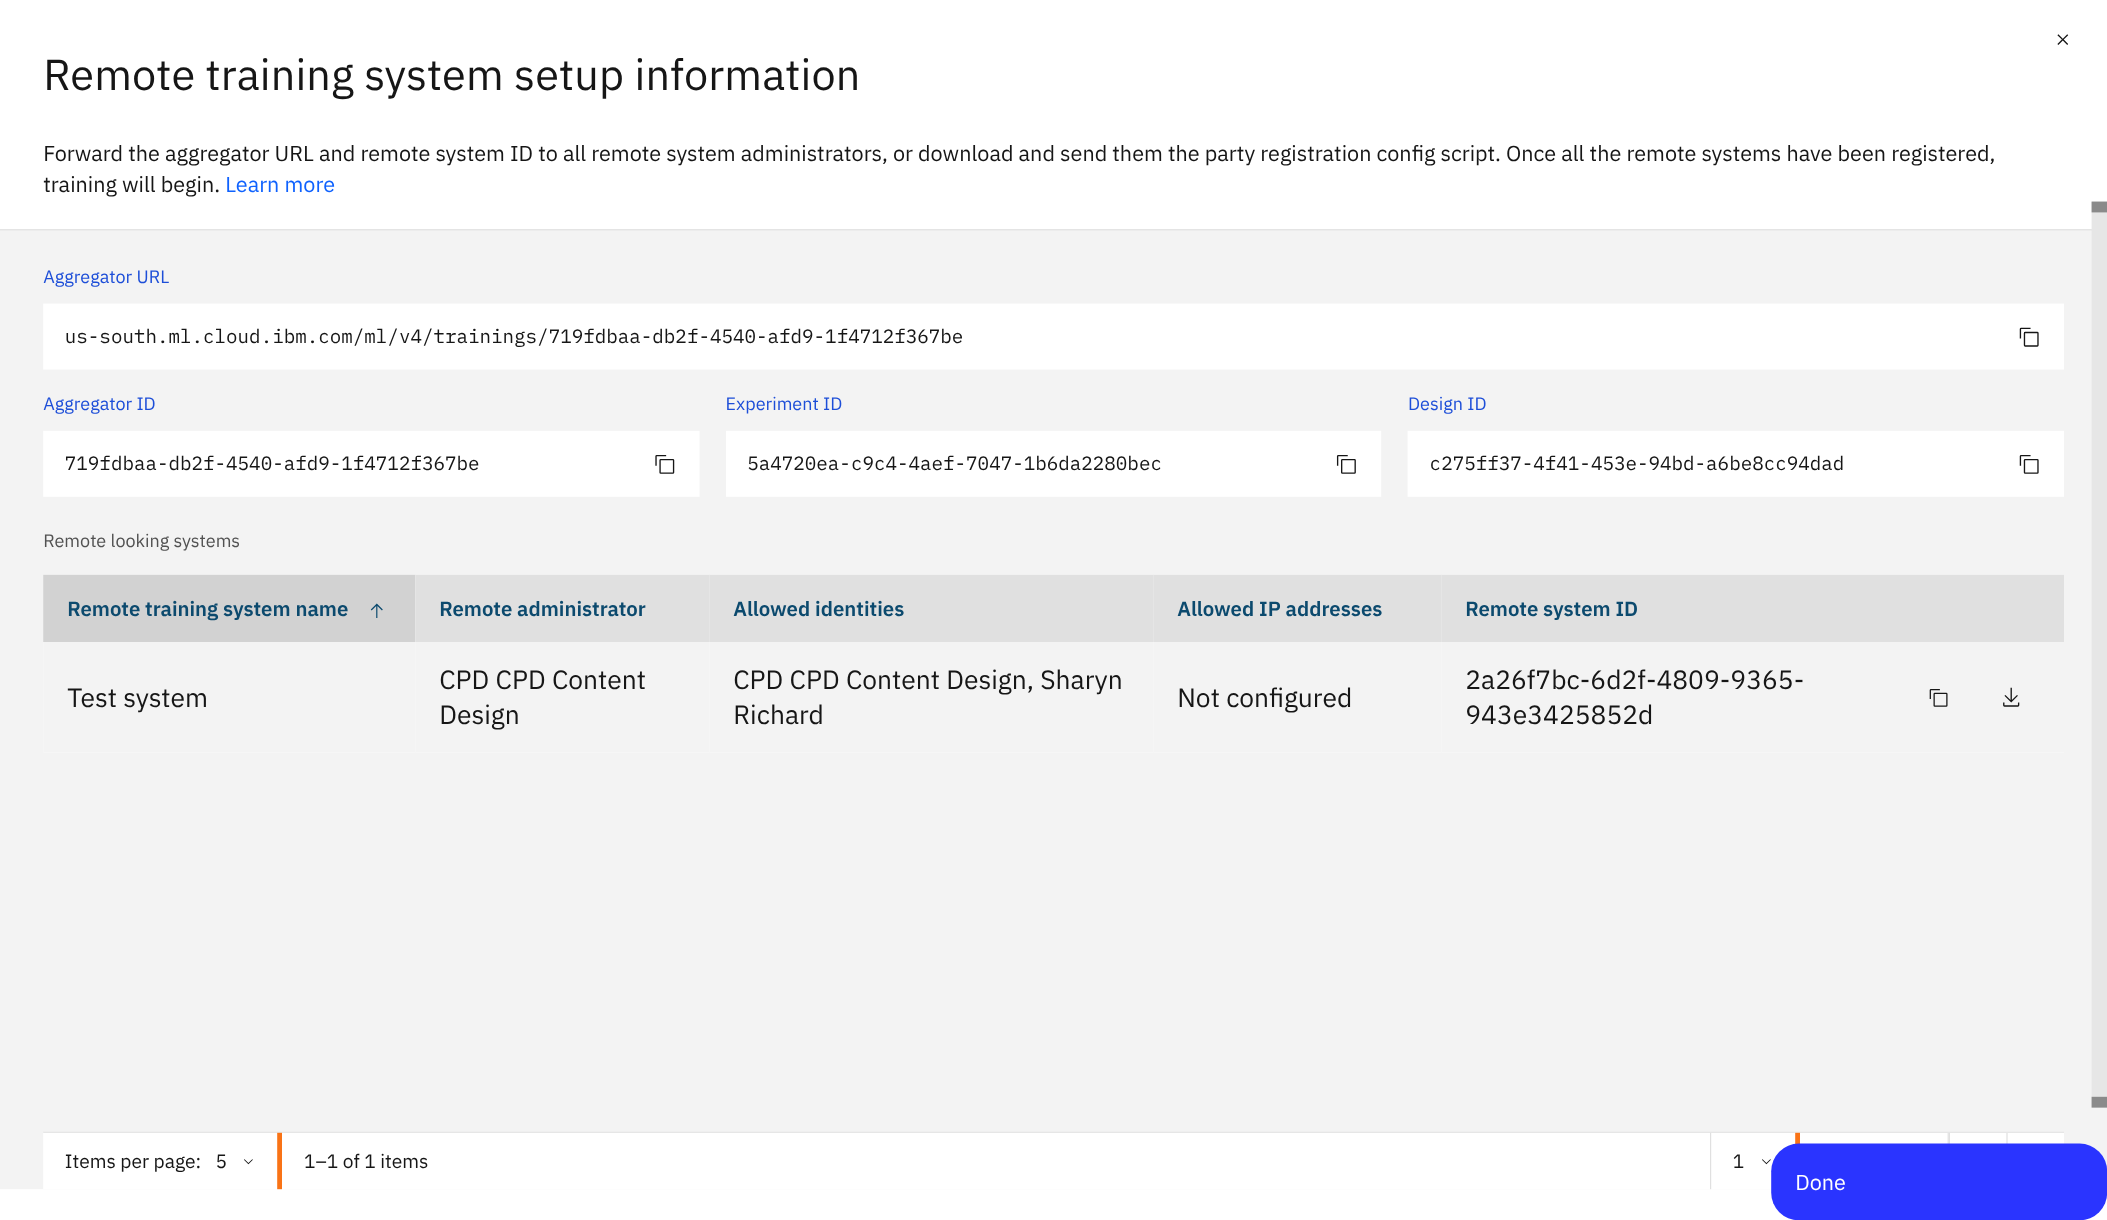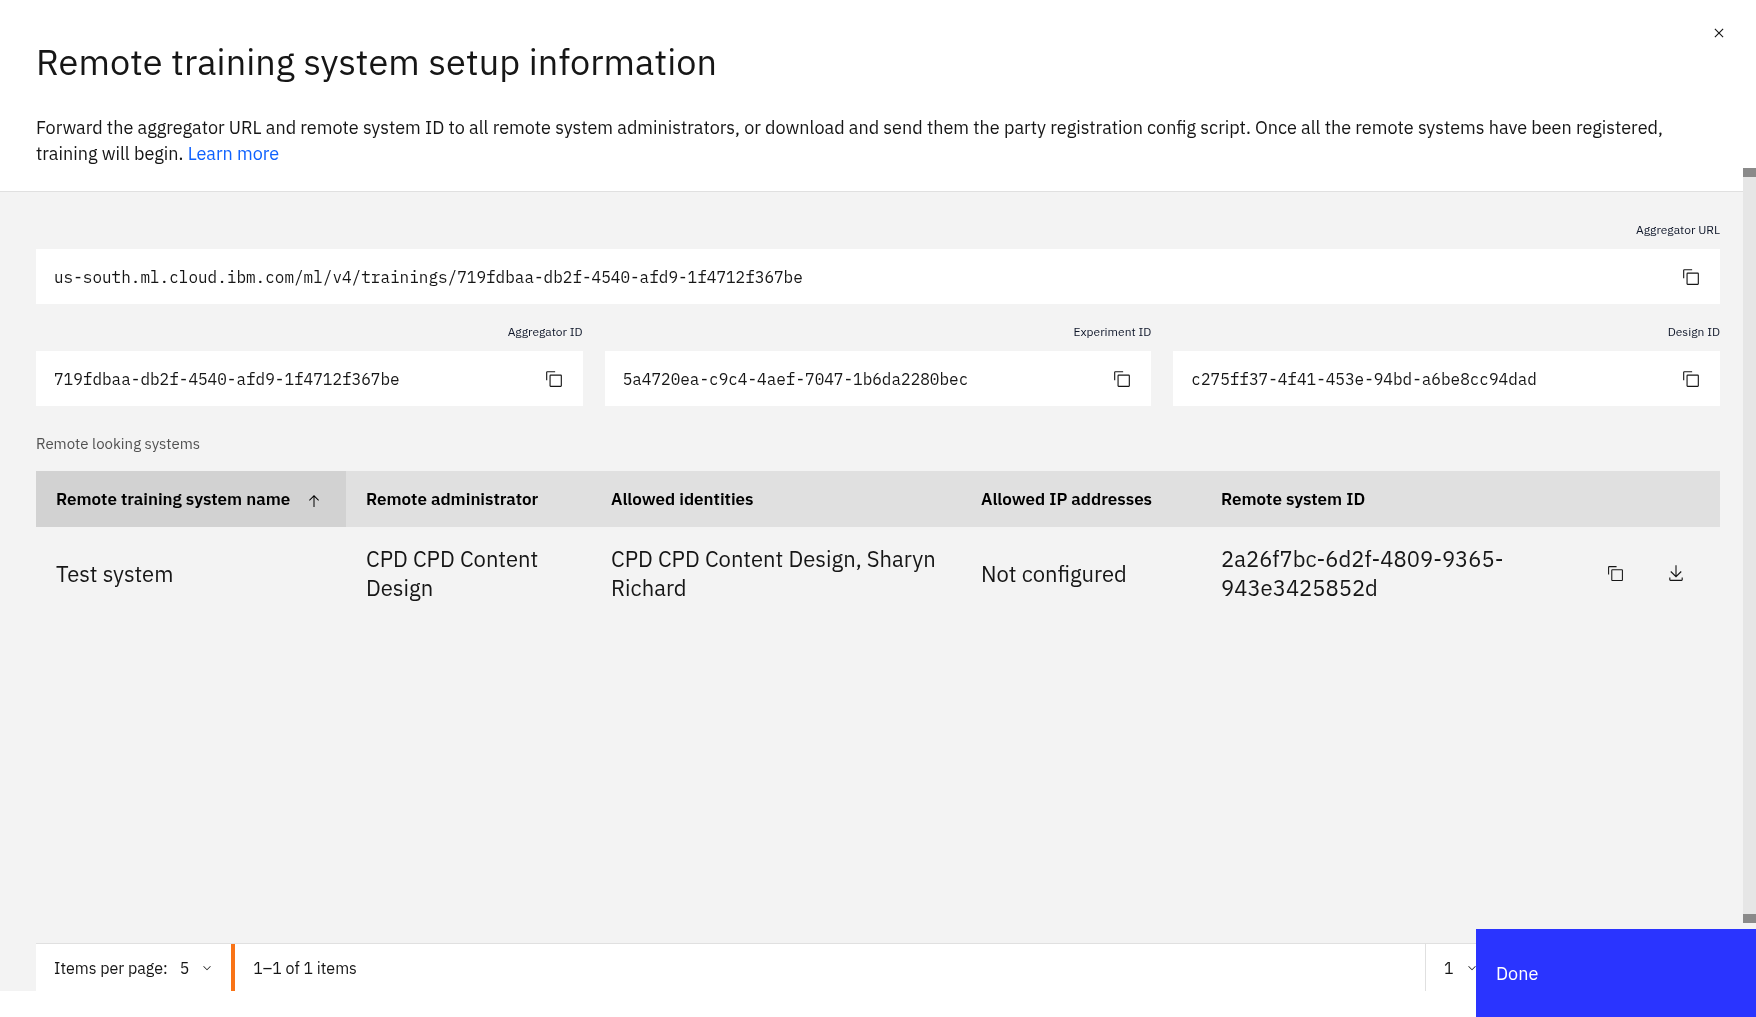--- a/index.html
+++ b/index.html
@@ -51,10 +51,9 @@
   }
 
   .field-label {
-    font-size: 12px;
-    color: #0f172a;
+    font-size: 15px;
+    color: #1d4ed8;
     margin-bottom: 12px;
-    text-align: right;
   }
 
   .value-box {

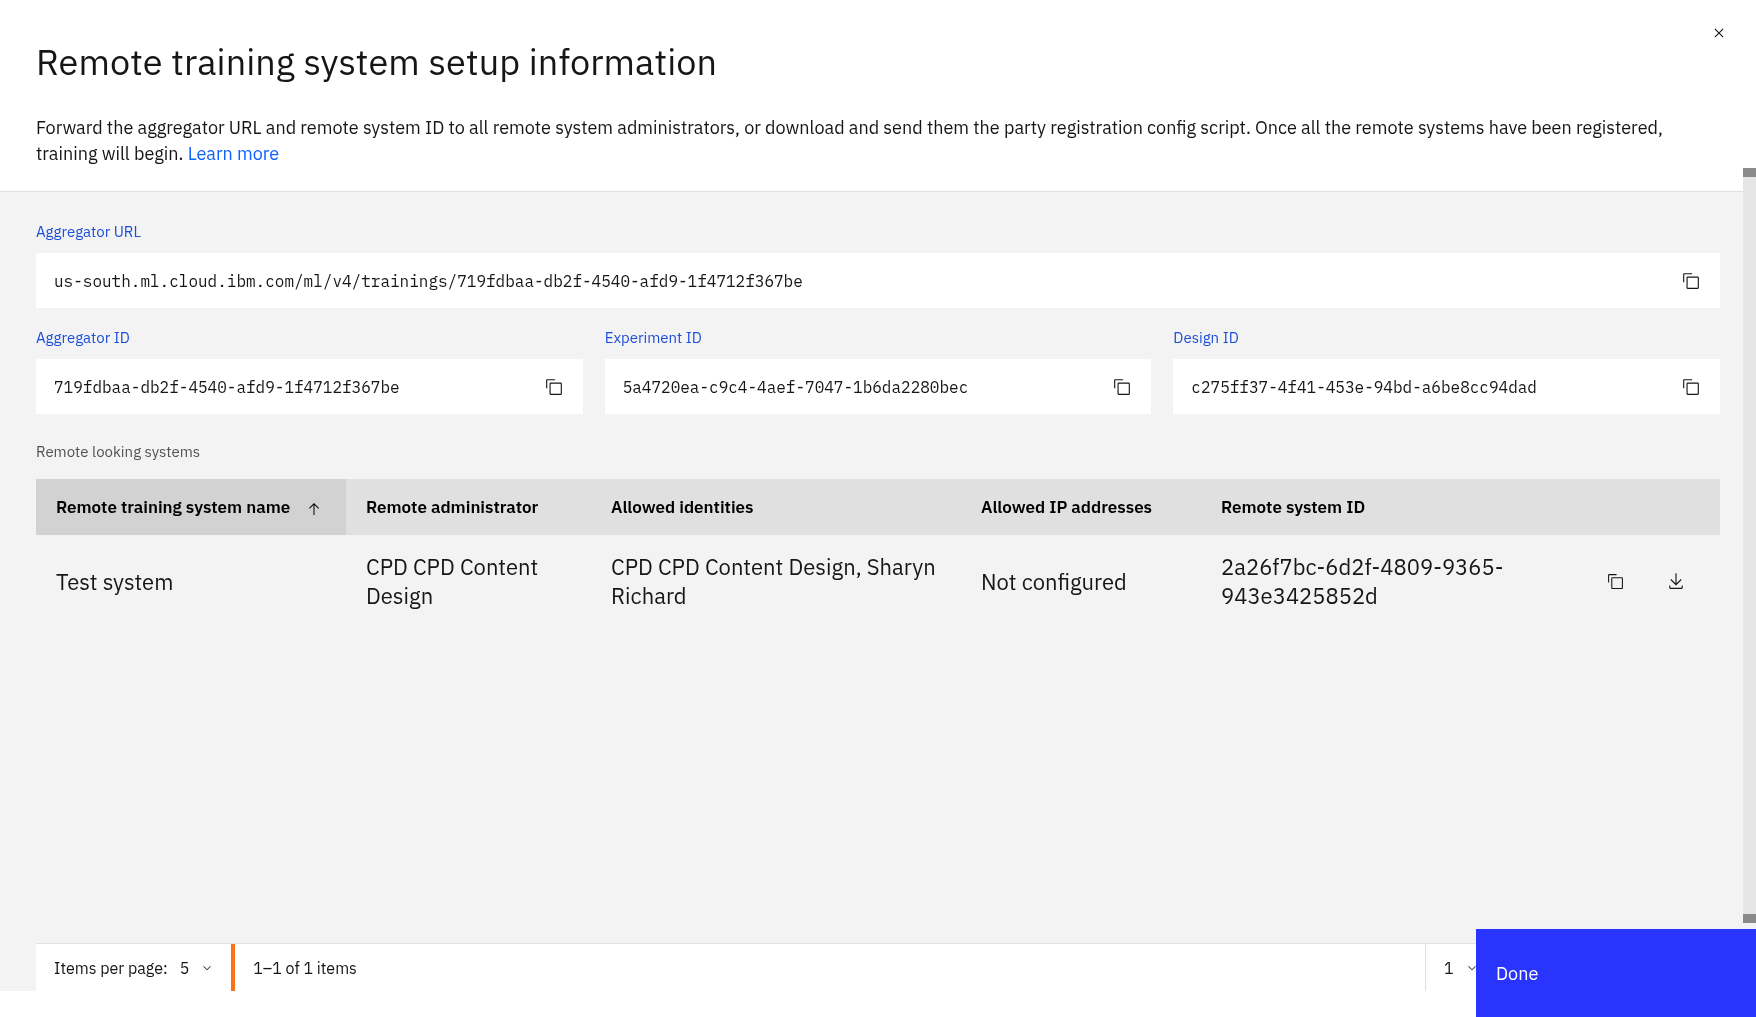--- a/index.html
+++ b/index.html
@@ -111,7 +111,7 @@
     text-align: left;
     font-weight: 600;
     font-size: 17px;
-    color: #000000;
+    color: #0c4a6e;
     padding: 17px 20px;
     border: none;
   }

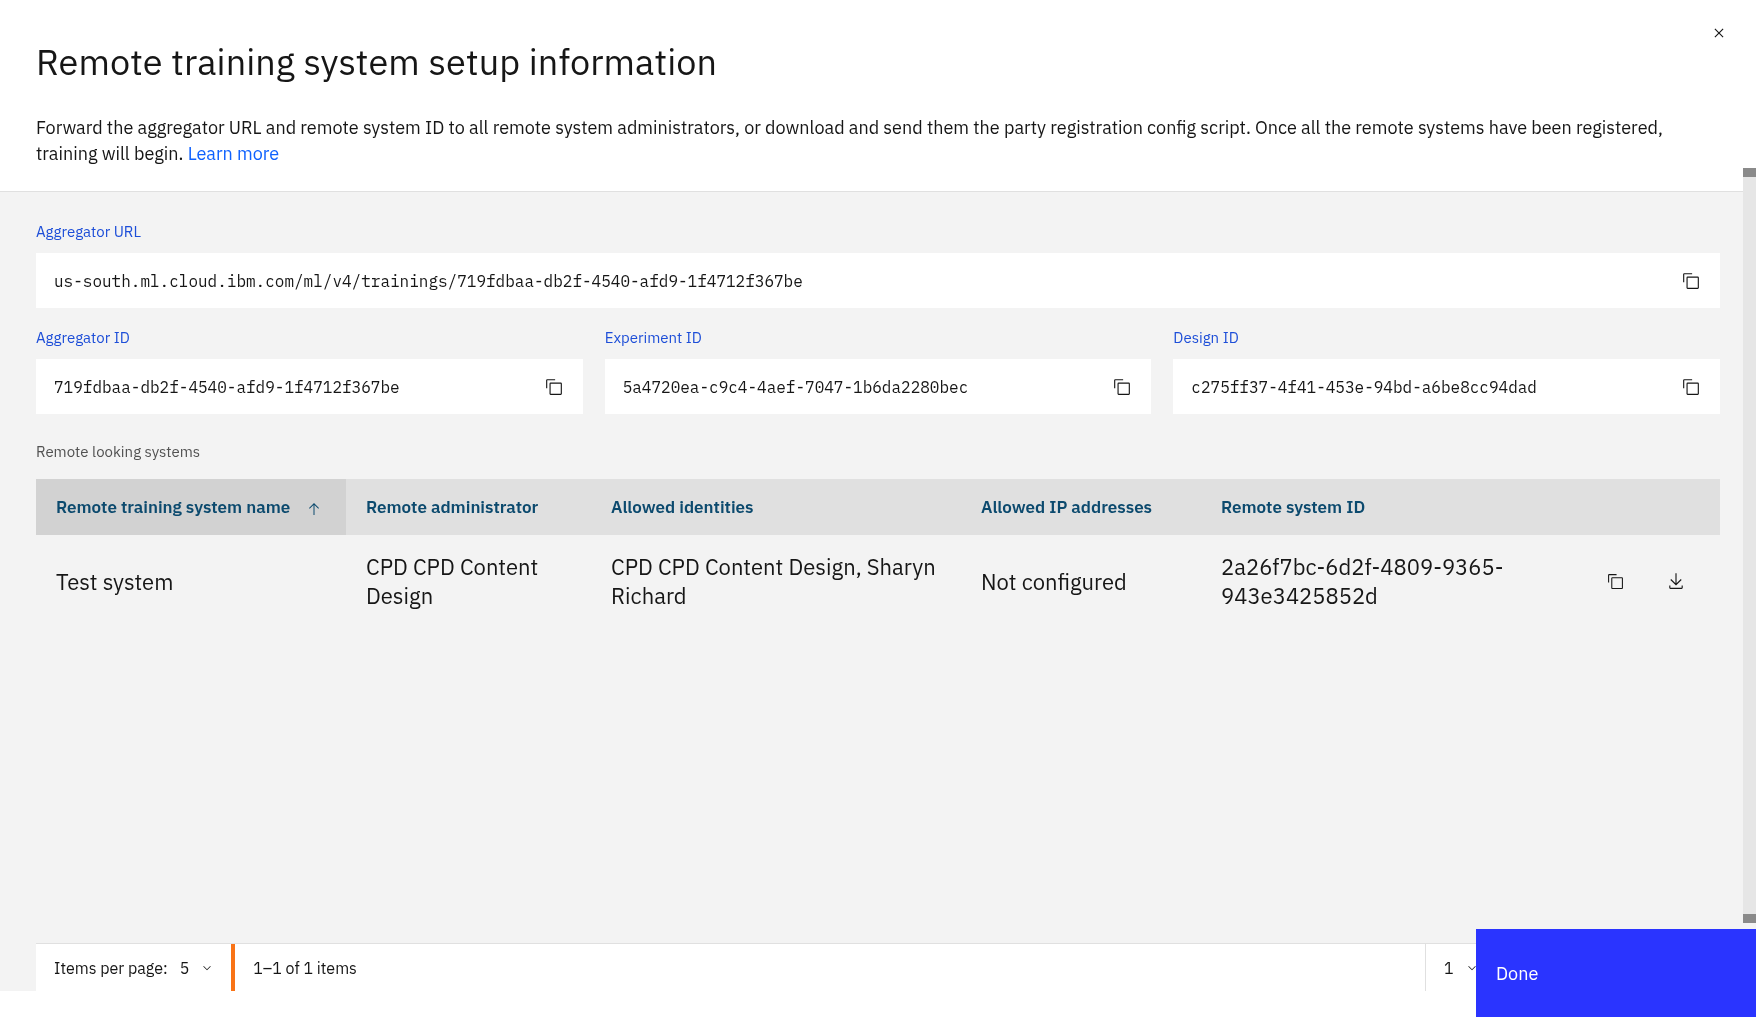--- a/index.html
+++ b/index.html
@@ -159,7 +159,7 @@
     right: 0;
     bottom: 0;
     width: 280px;
-    height: 88px;
+    height: 64px;
     background: #2a34ff;
     color: #fff;
     font-size: 18px;
@@ -167,6 +167,7 @@
     align-items: center;
     padding-left: 20px;
     cursor: pointer;
+    border-radius: 23px;
   }
 
   

